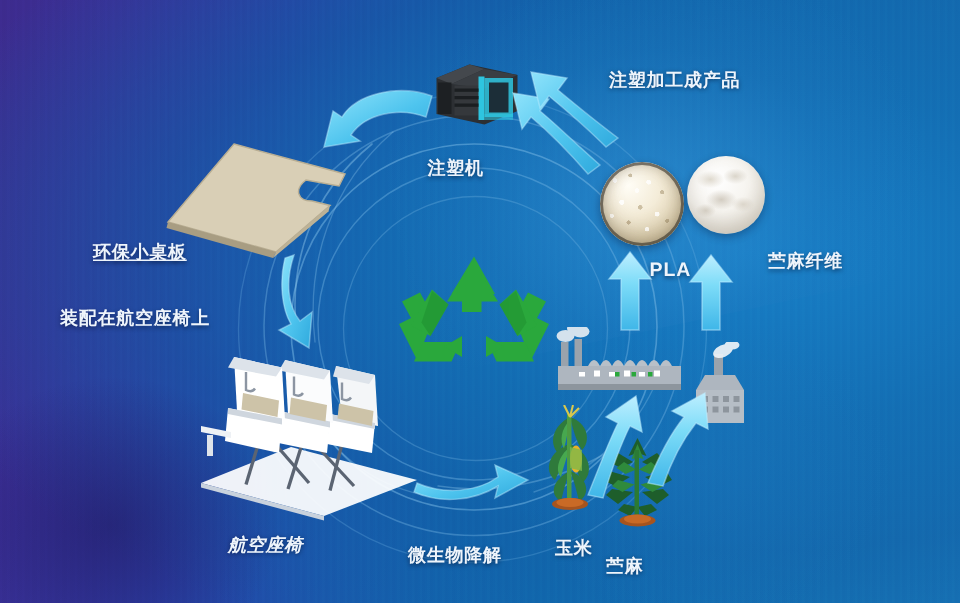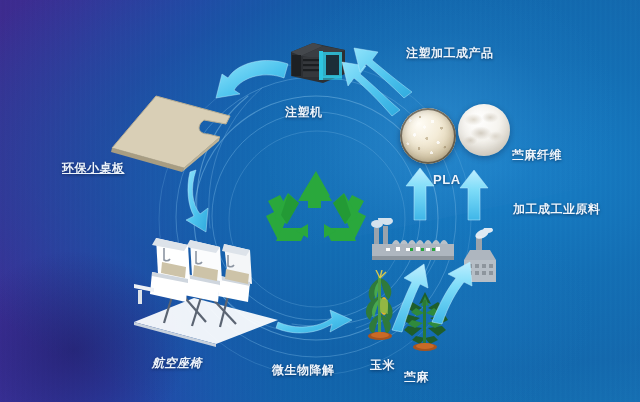--- a/index.html
+++ b/index.html
@@ -196,7 +196,7 @@
   <div class="pcircle fiber-ball" style="left:458px;top:104px;width:52px;height:52px;">
     <div class="tuft"></div>
   </div>
-  <div class="lbl md" style="left:512px;top:135px;text-align:right;">苎麻纤维</div>
+  <div class="lbl md" style="left:512px;top:154px;text-align:right;">苎麻纤维</div>
 
   <svg class="tray" style="left:108px;top:90px;width:128px;height:86px;" viewBox="0 0 128 86">
     <path d="M48 6 L122 26 L118 34 L96 30 C88 36 90 44 100 44 L112 47 L76 78 L4 58 Z" fill="#d9cfb6"></path>

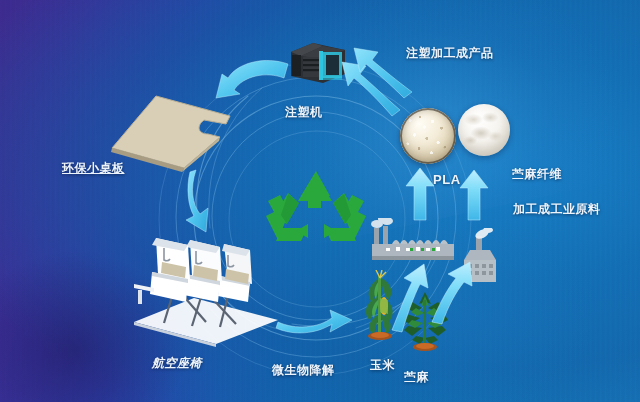--- a/index.html
+++ b/index.html
@@ -408,6 +408,7 @@
 
   <div class="lbl md" style="left:406px;top:33px;">注塑加工成产品</div>
   <div class="lbl md" style="left:513px;top:189px;">加工成工业原料</div>
+  <div class="lbl md" style="left:40px;top:192px;">装配在航空座椅上</div>
   <div class="lbl md" style="left:272px;top:350px;">微生物降解</div>
 
 </div>

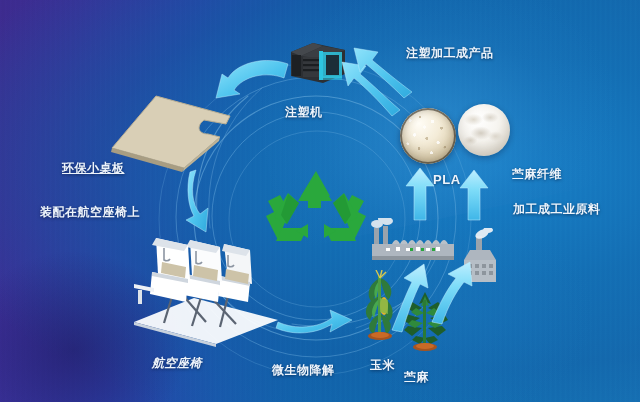--- a/index.html
+++ b/index.html
@@ -407,7 +407,6 @@
   </svg>
 
   <div class="lbl md" style="left:406px;top:33px;">注塑加工成产品</div>
-  <div class="lbl md" style="left:513px;top:189px;">加工成工业原料</div>
   <div class="lbl md" style="left:40px;top:192px;">装配在航空座椅上</div>
   <div class="lbl md" style="left:272px;top:350px;">微生物降解</div>
 

